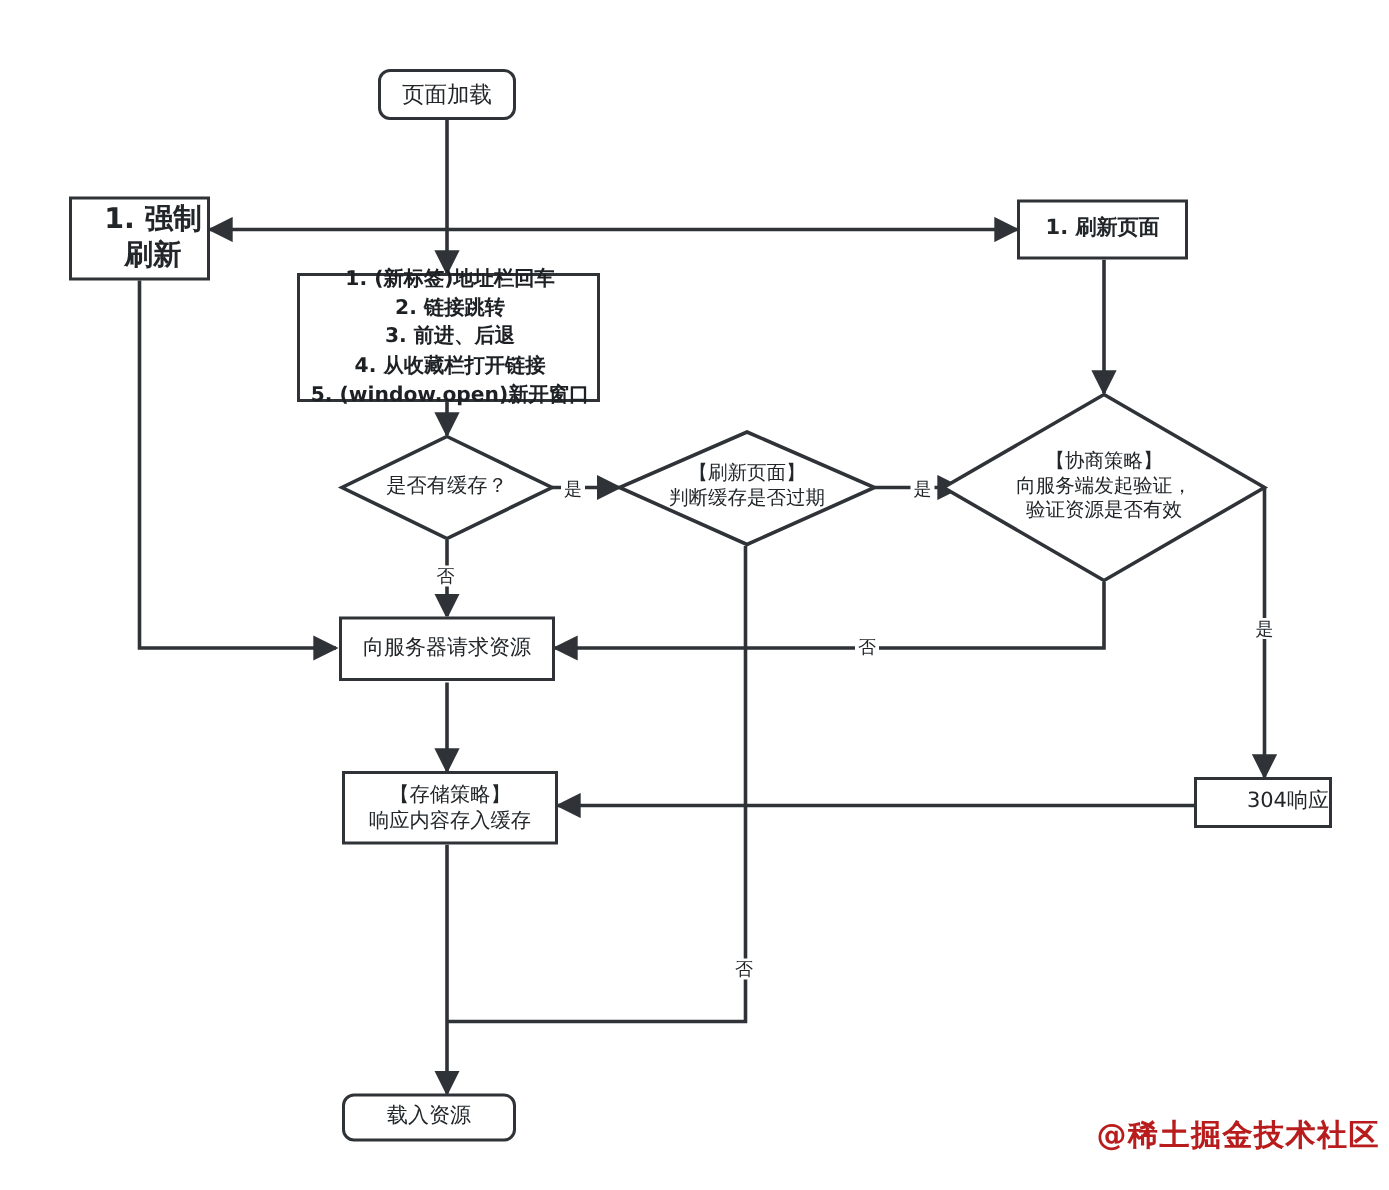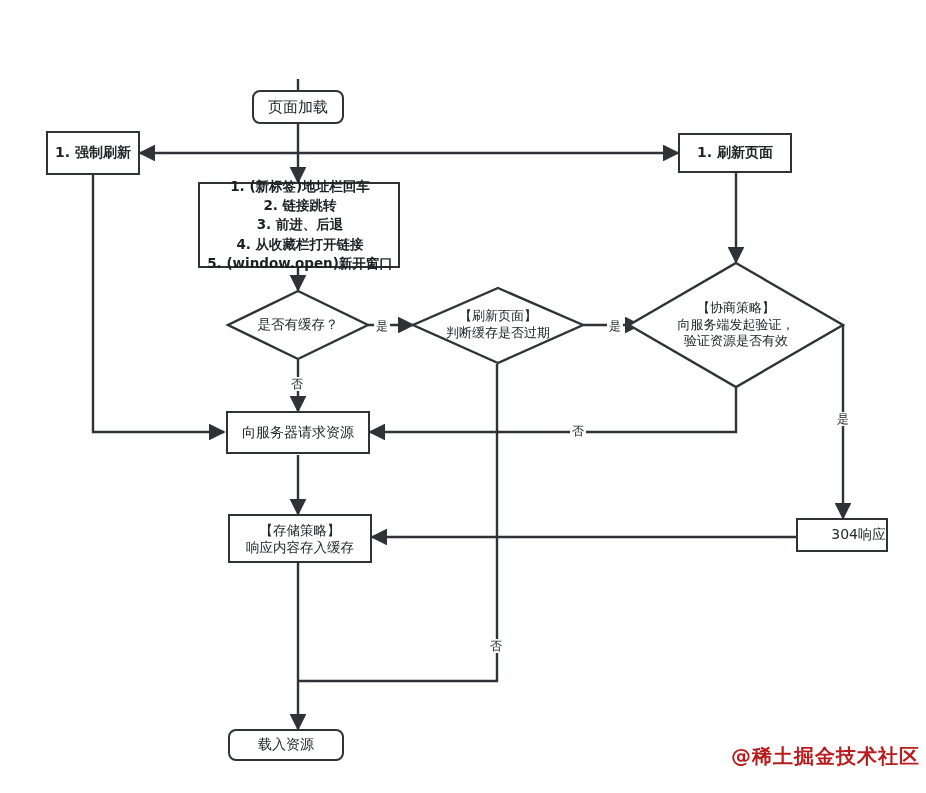--- a/index.html
+++ b/index.html
@@ -116,7 +116,7 @@
   </g>
 </svg>
 
-<div class="node-box rounded" style="left:252px;top:46px;width:92px;height:34px;font-size:15px;margin-top:44px;">
+<div class="node-box rounded" style="left:252px;top:46px;width:92px;height:34px;font-size:15px;">
   <span>页面加载</span>
 </div>
 

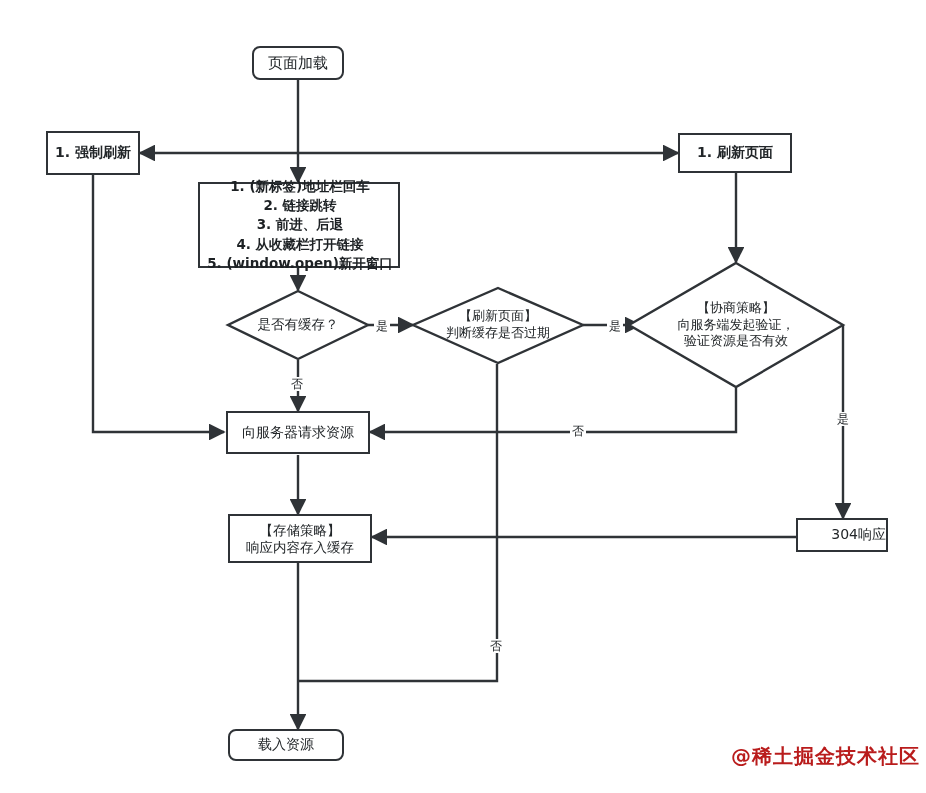--- a/index.html
+++ b/index.html
@@ -120,7 +120,7 @@
   <span>页面加载</span>
 </div>
 
-<div class="node-box bold" style="left:46px;top:131px;width:94px;height:44px;font-size:14px;">
+<div class="node-box bold" style="left:46px;top:131px;width:94px;height:56px;font-size:19px;padding-left:18px;">
   <span>1. 强制刷新</span>
 </div>
 

